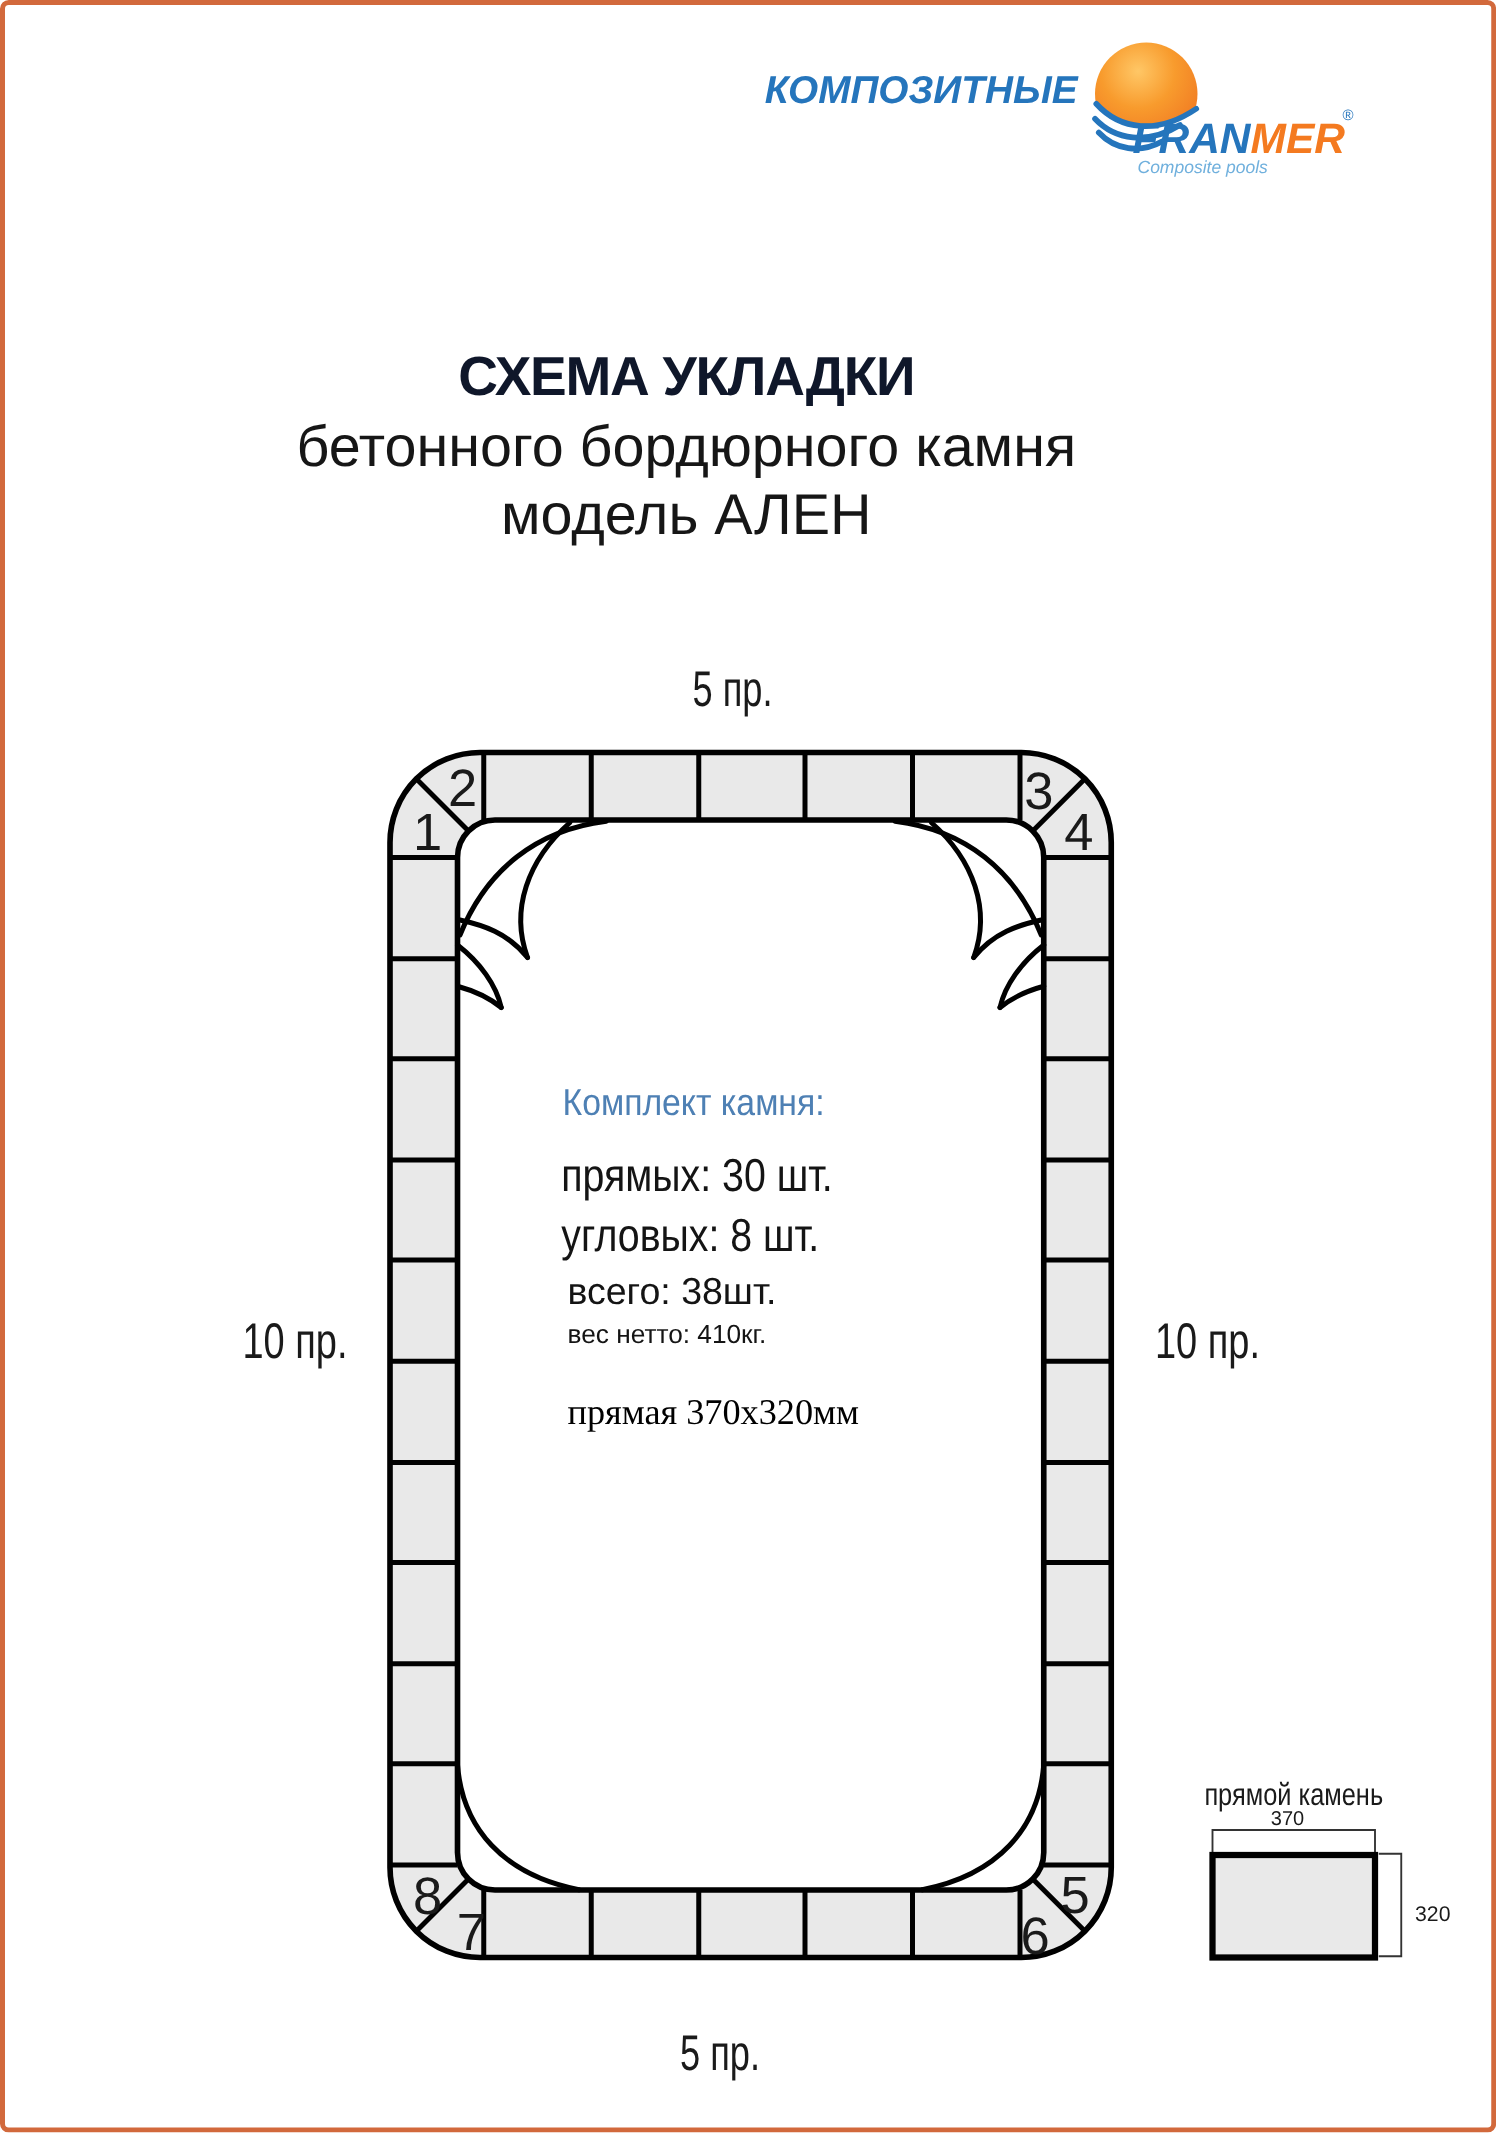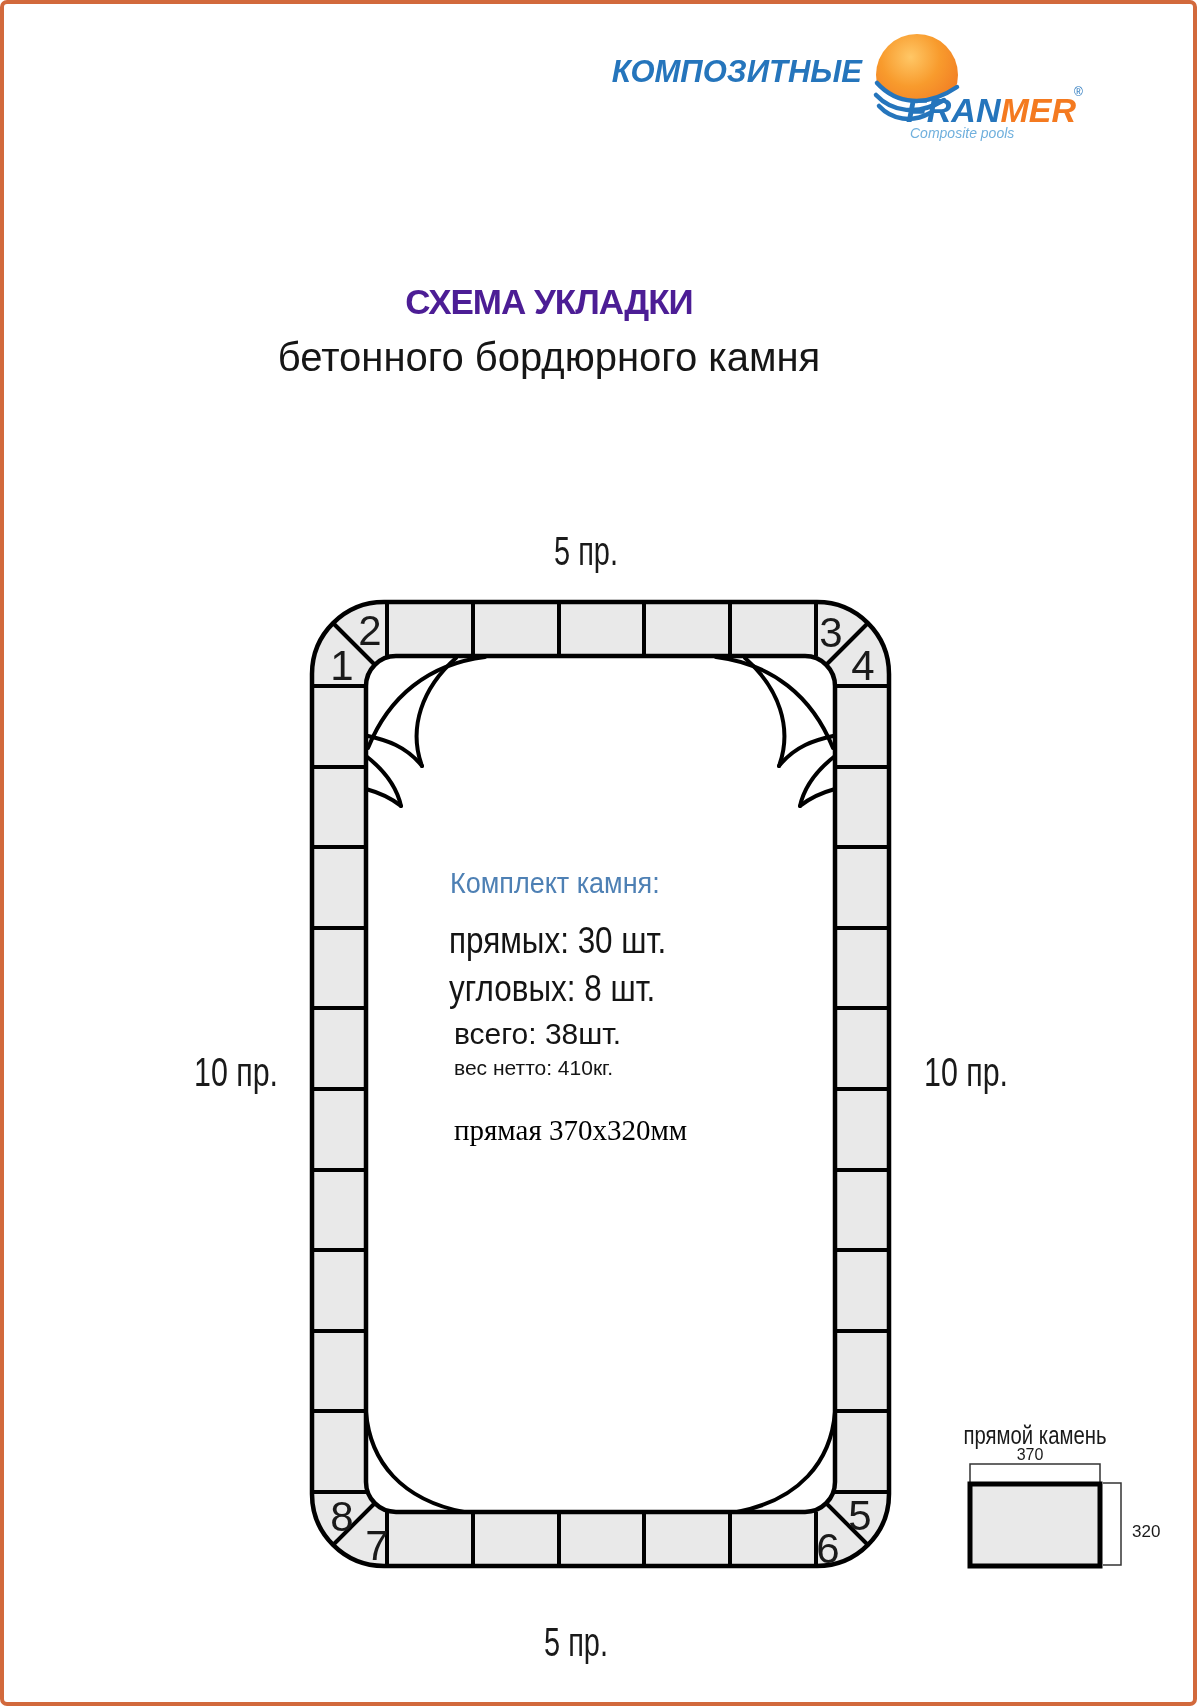--- a/index.html
+++ b/index.html
@@ -23,7 +23,7 @@
   .logo-svg{position:absolute;left:858px;top:22px;}
   
   .title-block{position:absolute;left:140px;top:270px;width:810px;text-align:center;}
-  .title-red{font-size:35px;line-height:56px;font-weight:bold;color:#4c1d95;letter-spacing:-1px;}
+  .title-red{font-size:44px;line-height:56px;font-weight:bold;color:#0f172a;letter-spacing:-1px;}
   .title-sub{font-size:40px;line-height:54px;font-weight:normal;color:#161616;}
   
   .diagram-svg{position:absolute;left:0;top:0;width:1197px;height:1706px;}

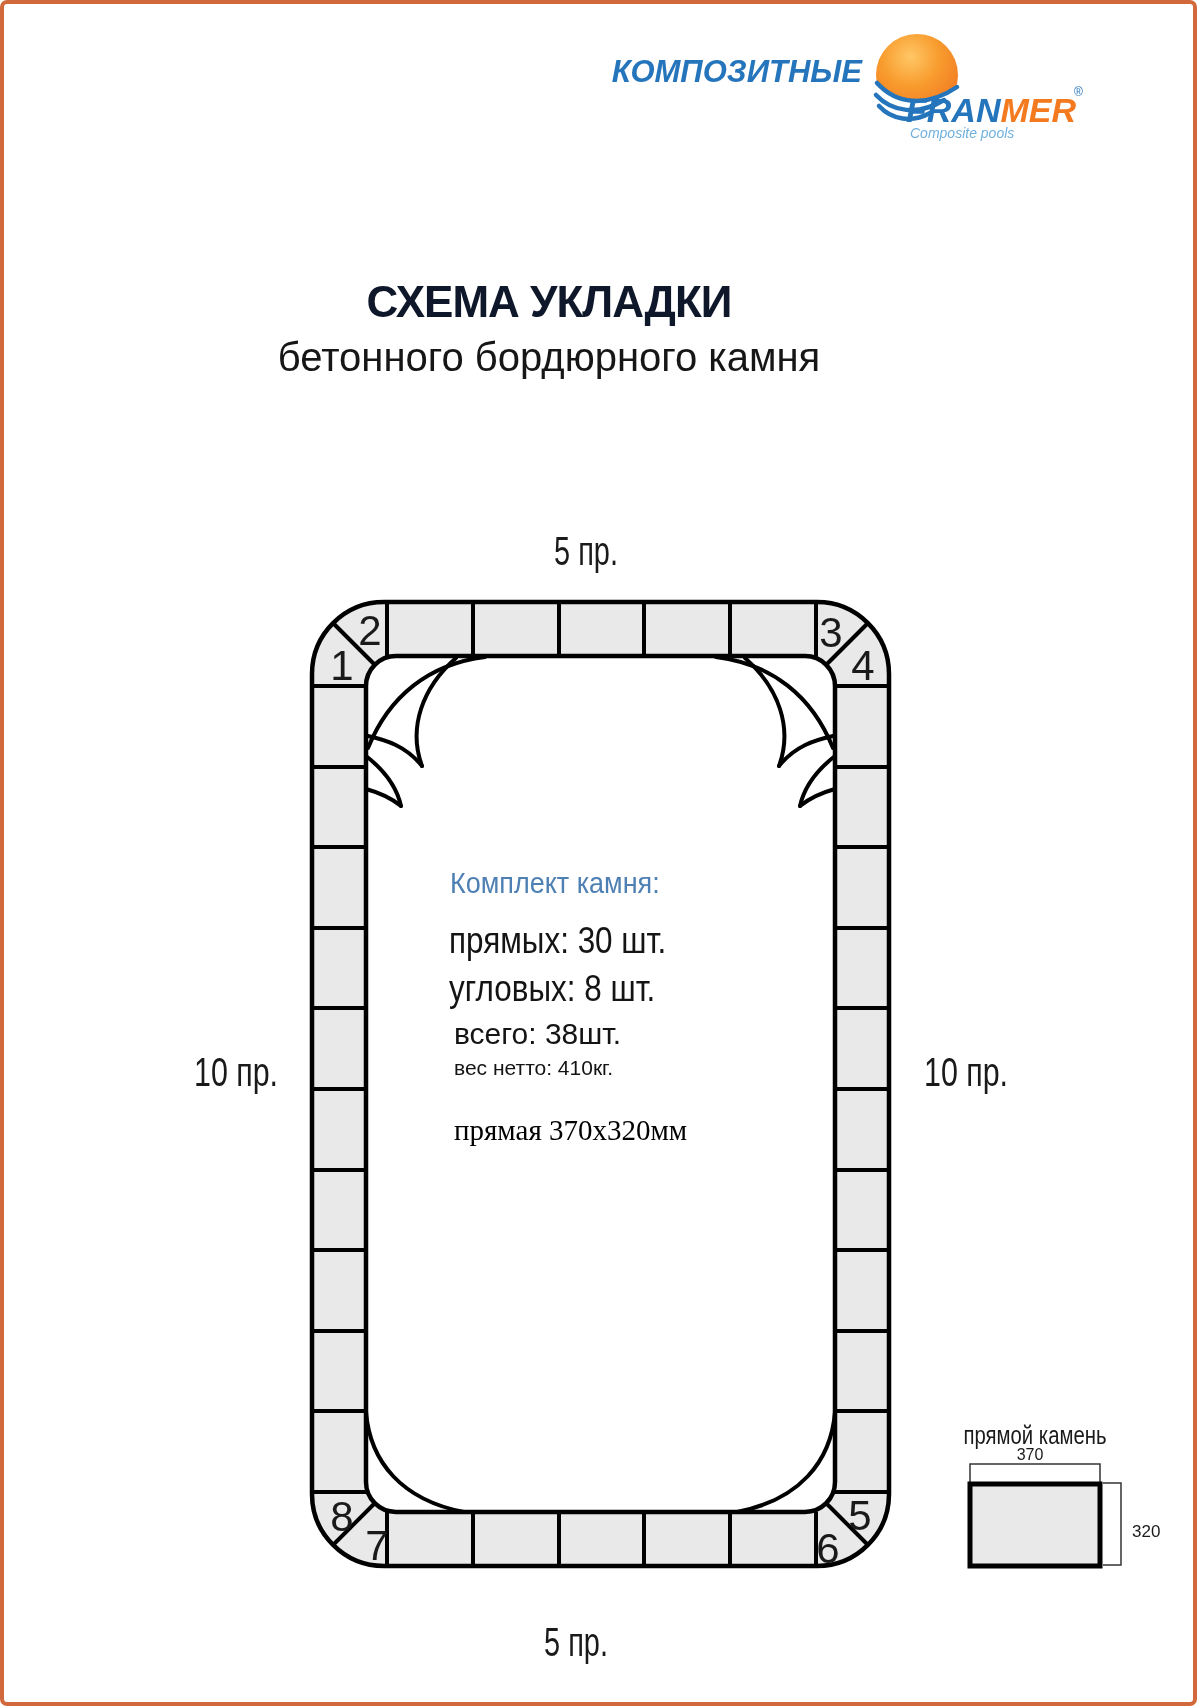--- a/index.html
+++ b/index.html
@@ -24,7 +24,7 @@
   
   .title-block{position:absolute;left:140px;top:270px;width:810px;text-align:center;}
   .title-red{font-size:44px;line-height:56px;font-weight:bold;color:#0f172a;letter-spacing:-1px;}
-  .title-sub{font-size:40px;line-height:54px;font-weight:normal;color:#161616;}
+  .title-sub{font-size:46px;line-height:54px;font-weight:normal;color:#161616;}
   
   .diagram-svg{position:absolute;left:0;top:0;width:1197px;height:1706px;}
   .diagram-svg text{font-family:"Liberation Sans", sans-serif;fill:#1a1a1a;}

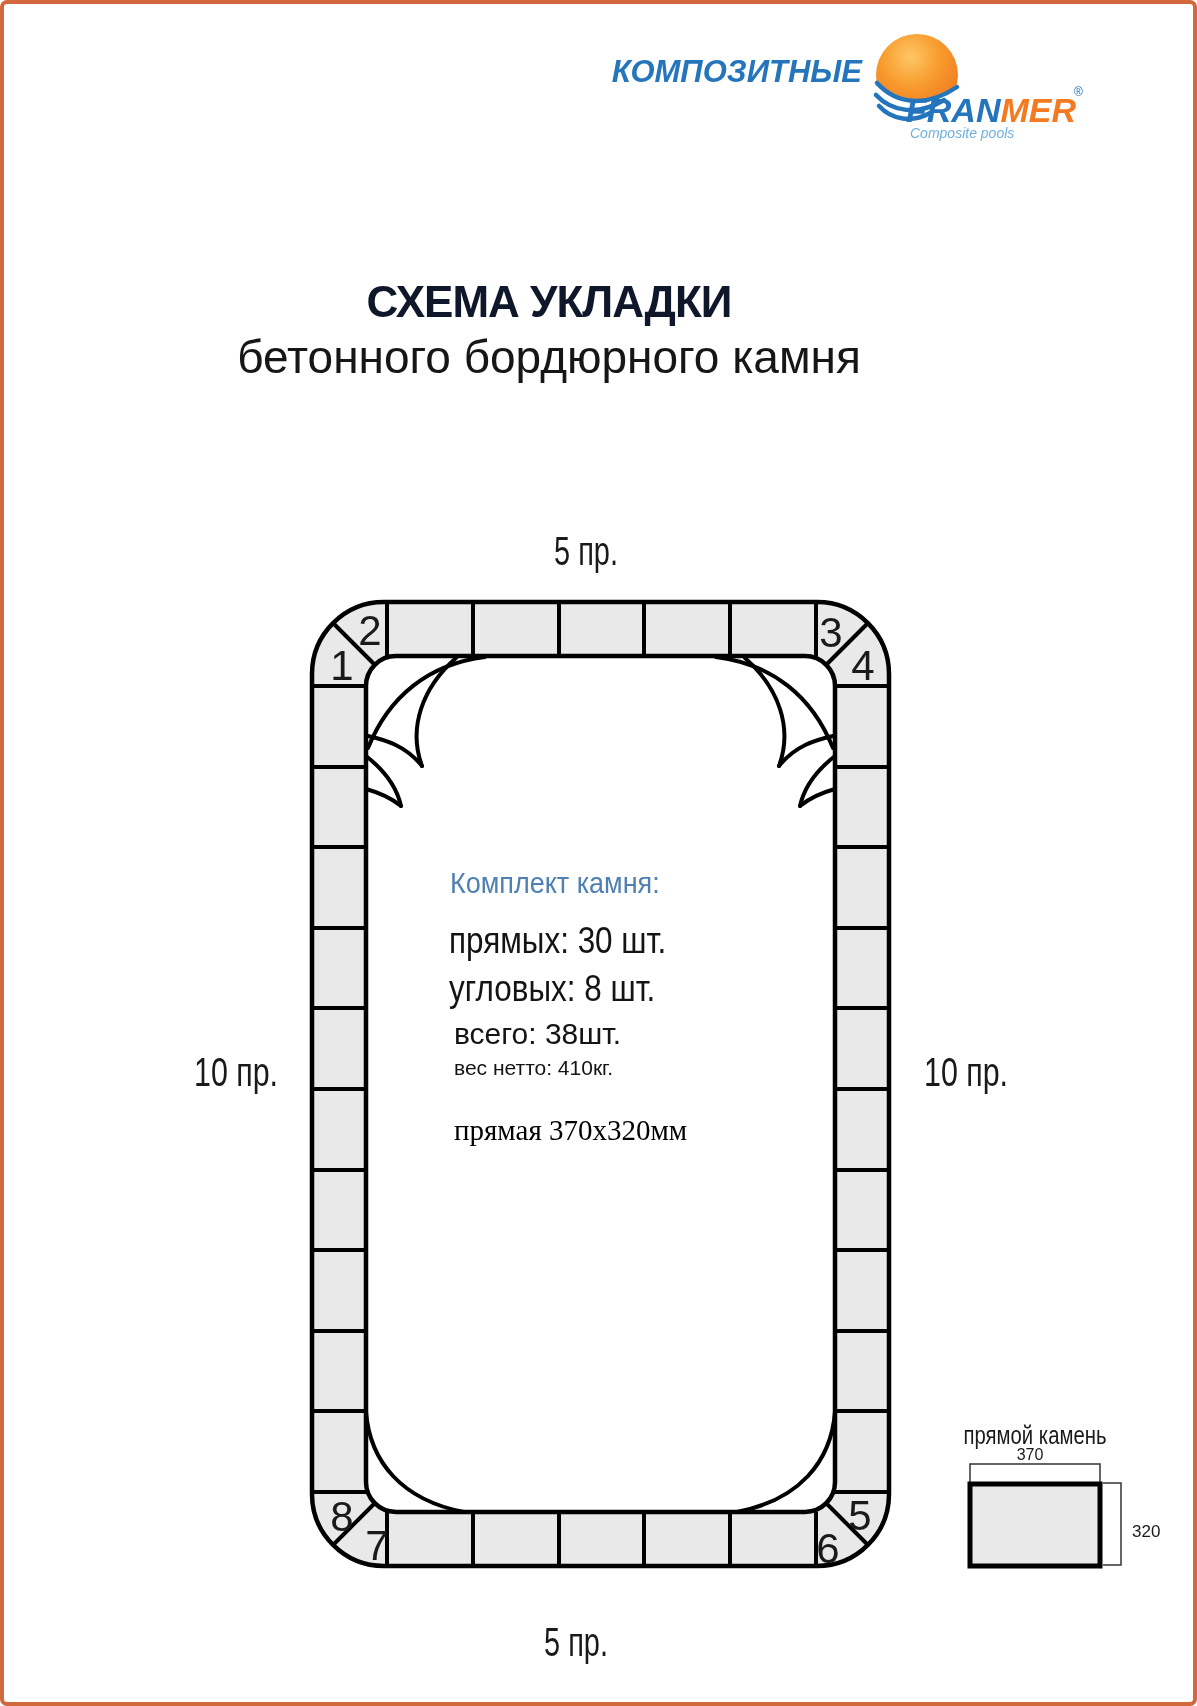--- a/index.html
+++ b/index.html
@@ -71,6 +71,7 @@
   <div class="title-block">
     <div class="title-red">СХЕМА УКЛАДКИ</div>
     <div class="title-sub">бетонного бордюрного камня</div>
+    <div class="title-sub">модель АЛЕН</div>
   </div>
 
   <svg class="diagram-svg" viewBox="0 0 1197 1706">

